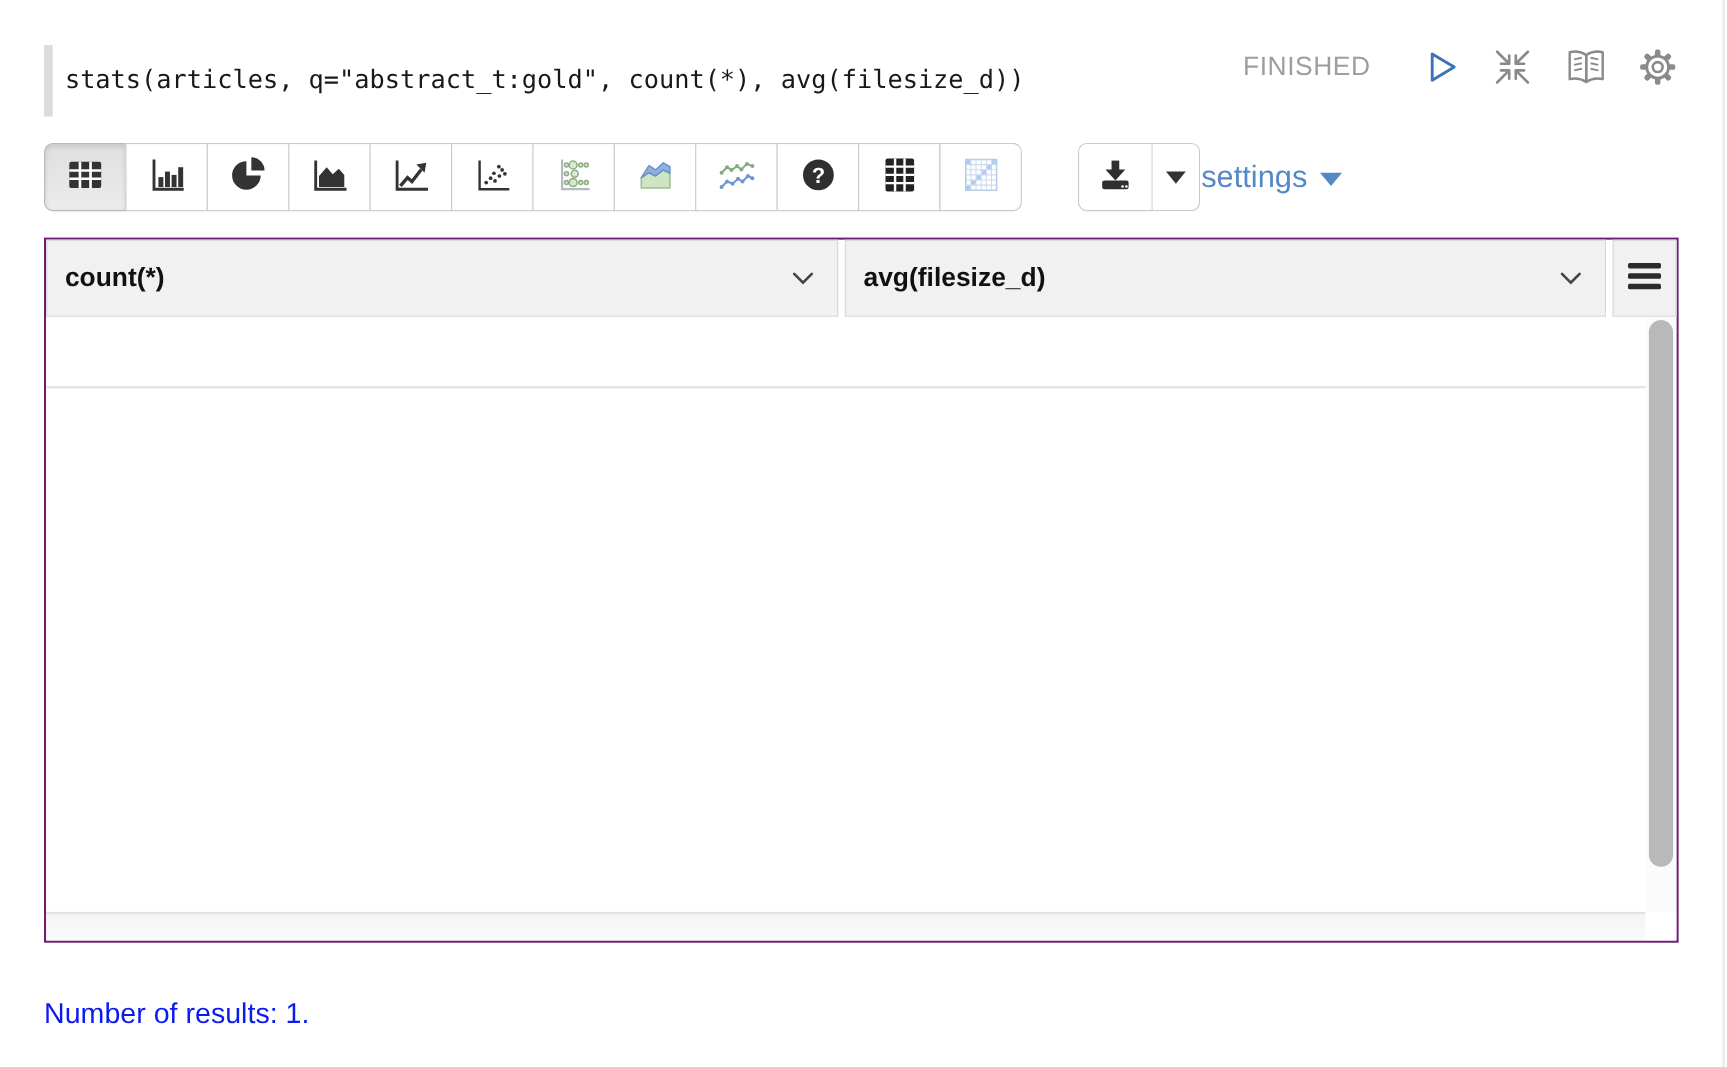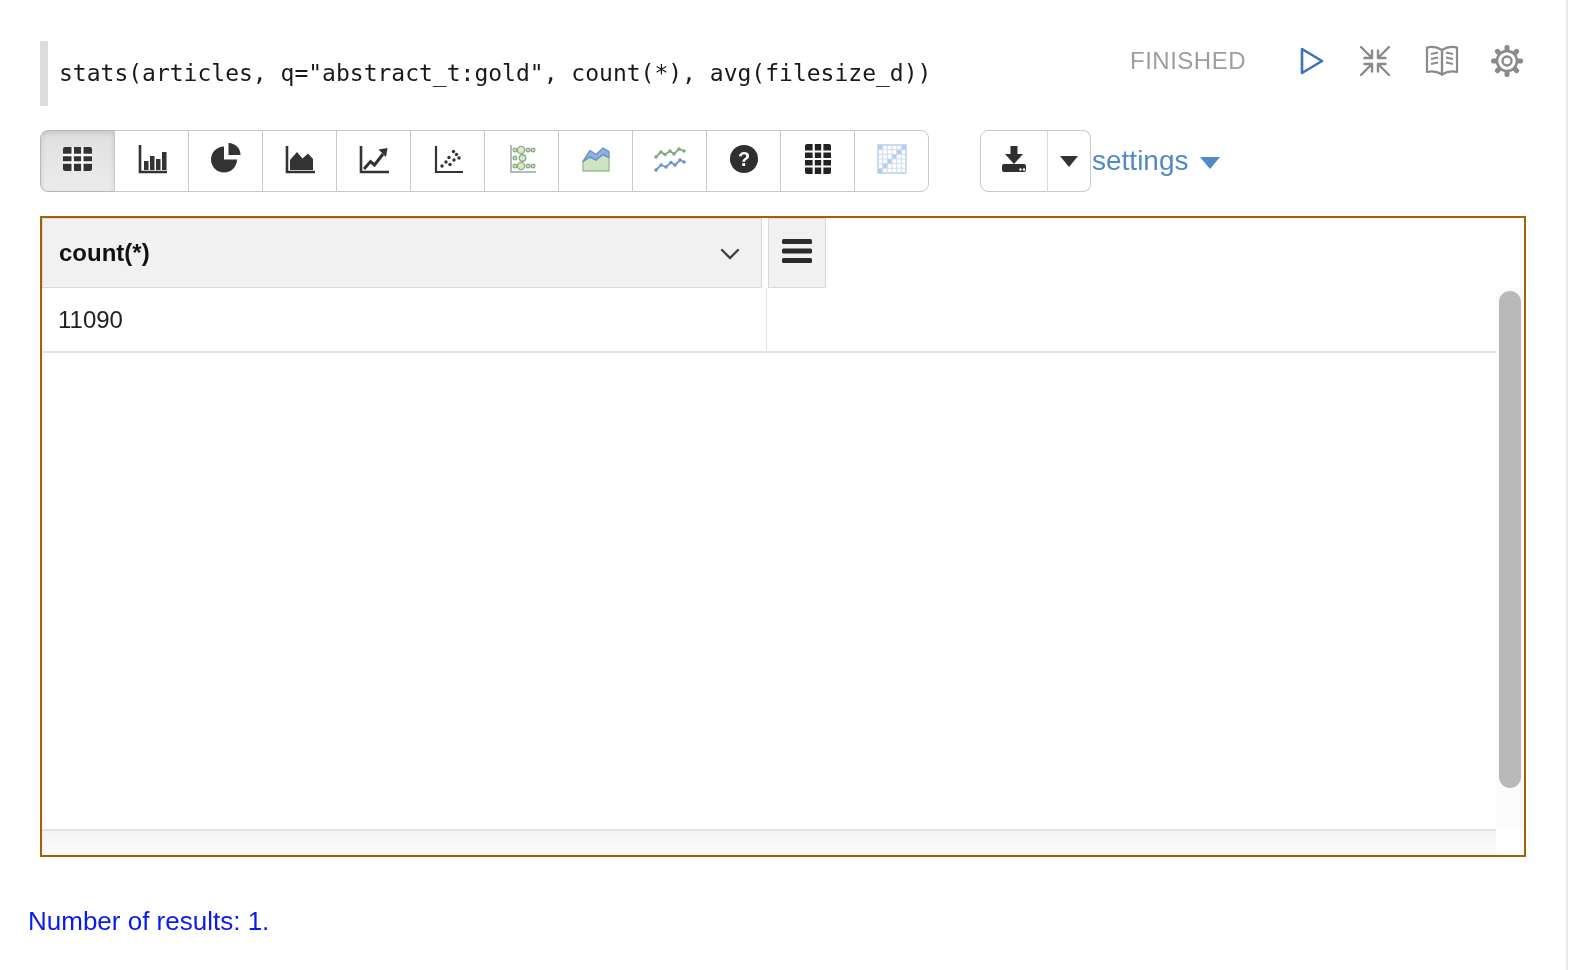--- a/index.html
+++ b/index.html
@@ -83,7 +83,7 @@
   
   .table-container {
     position: absolute; left: 40px; top: 216px; width: 1486px; height: 641px;
-    border: 2px solid #a16207; background: #fff;
+    border: 2px solid #701a75; background: #fff;
   }
   .thead { display: flex; gap: 6px; height: 70px; background: #fff; }
   .th {

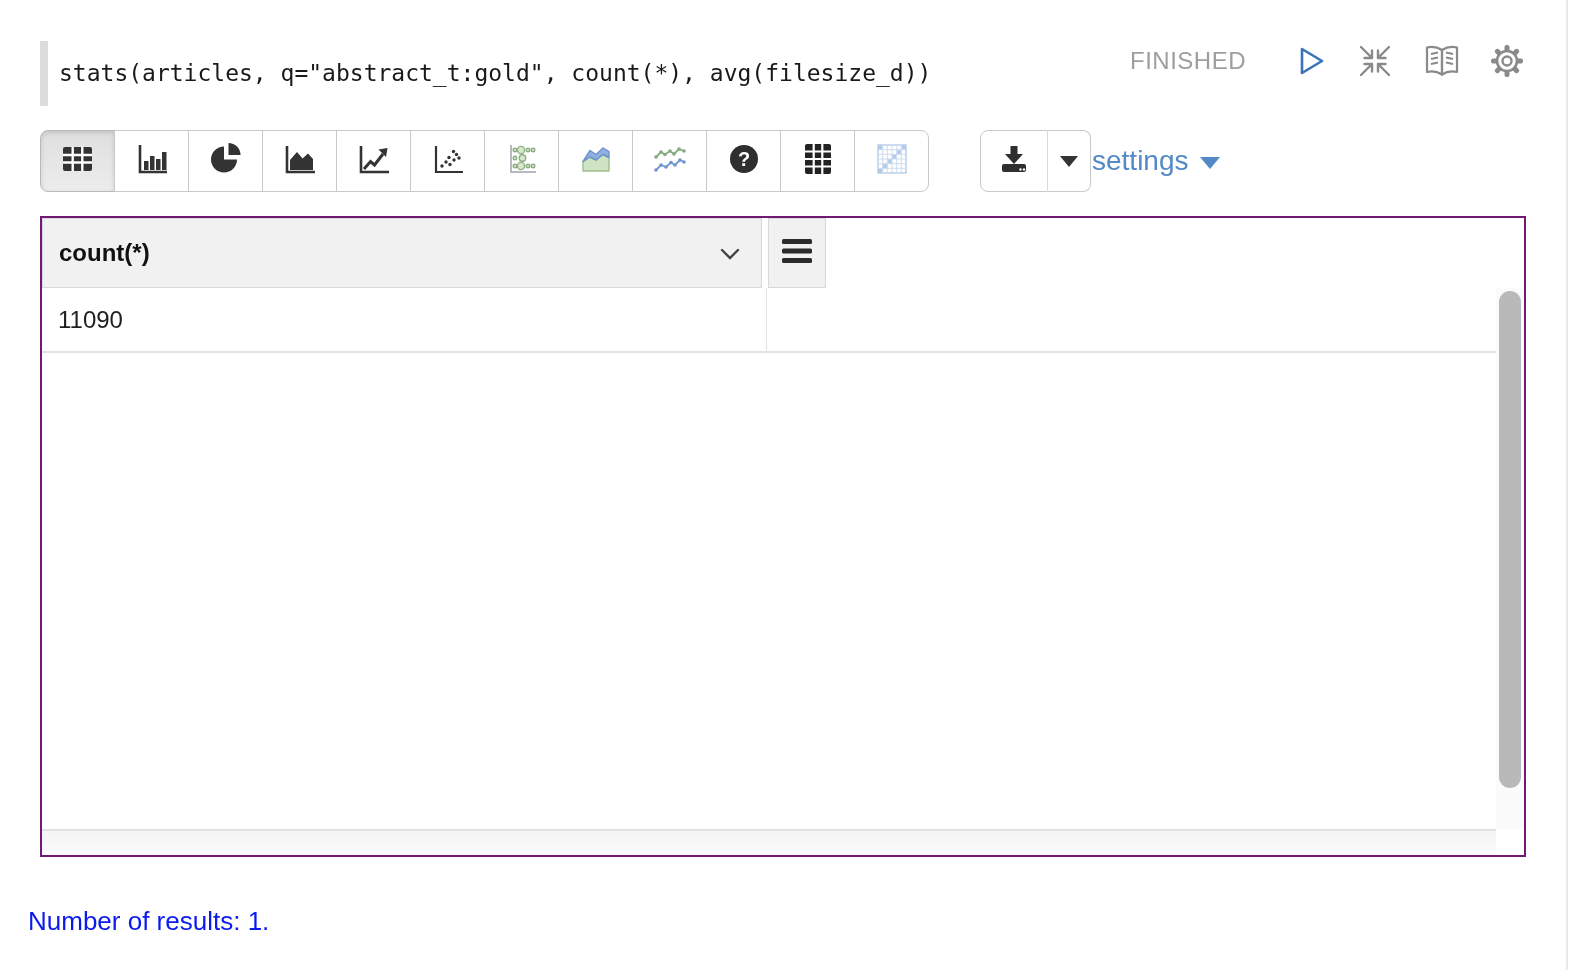--- a/index.html
+++ b/index.html
@@ -394,6 +394,14 @@
         </svg>
       </span>
     </div>
+    <div class="th th2">
+      <span>avg(filesize_d)</span>
+      <span>
+        <svg width="22" height="14" viewBox="0 0 22 14">
+          <path d="M3 3 L11 11 L19 3" stroke="#444" stroke-width="2.4" fill="none" stroke-linecap="round"></path>
+        </svg>
+      </span>
+    </div>
     <div class="th-menu">
       <span>
         <svg width="30" height="26" viewBox="0 0 30 26">

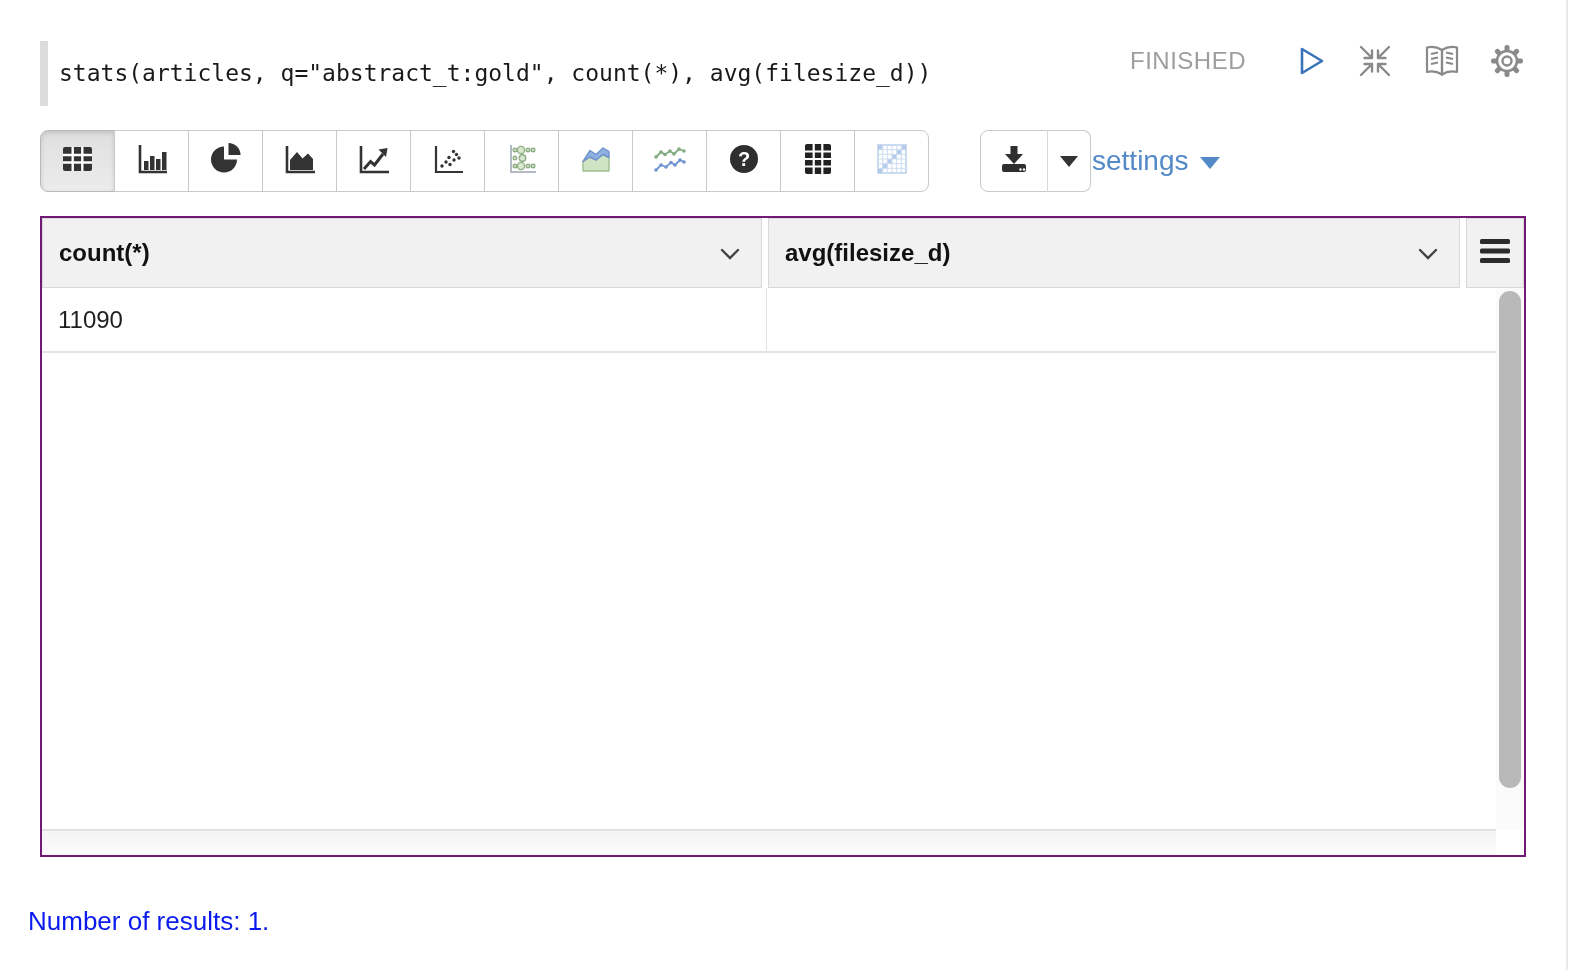--- a/index.html
+++ b/index.html
@@ -415,7 +415,6 @@
 
   <div class="tbody">
     <div class="trow">
-      <div class="td td1">11090</div>
     </div>
   </div>
 

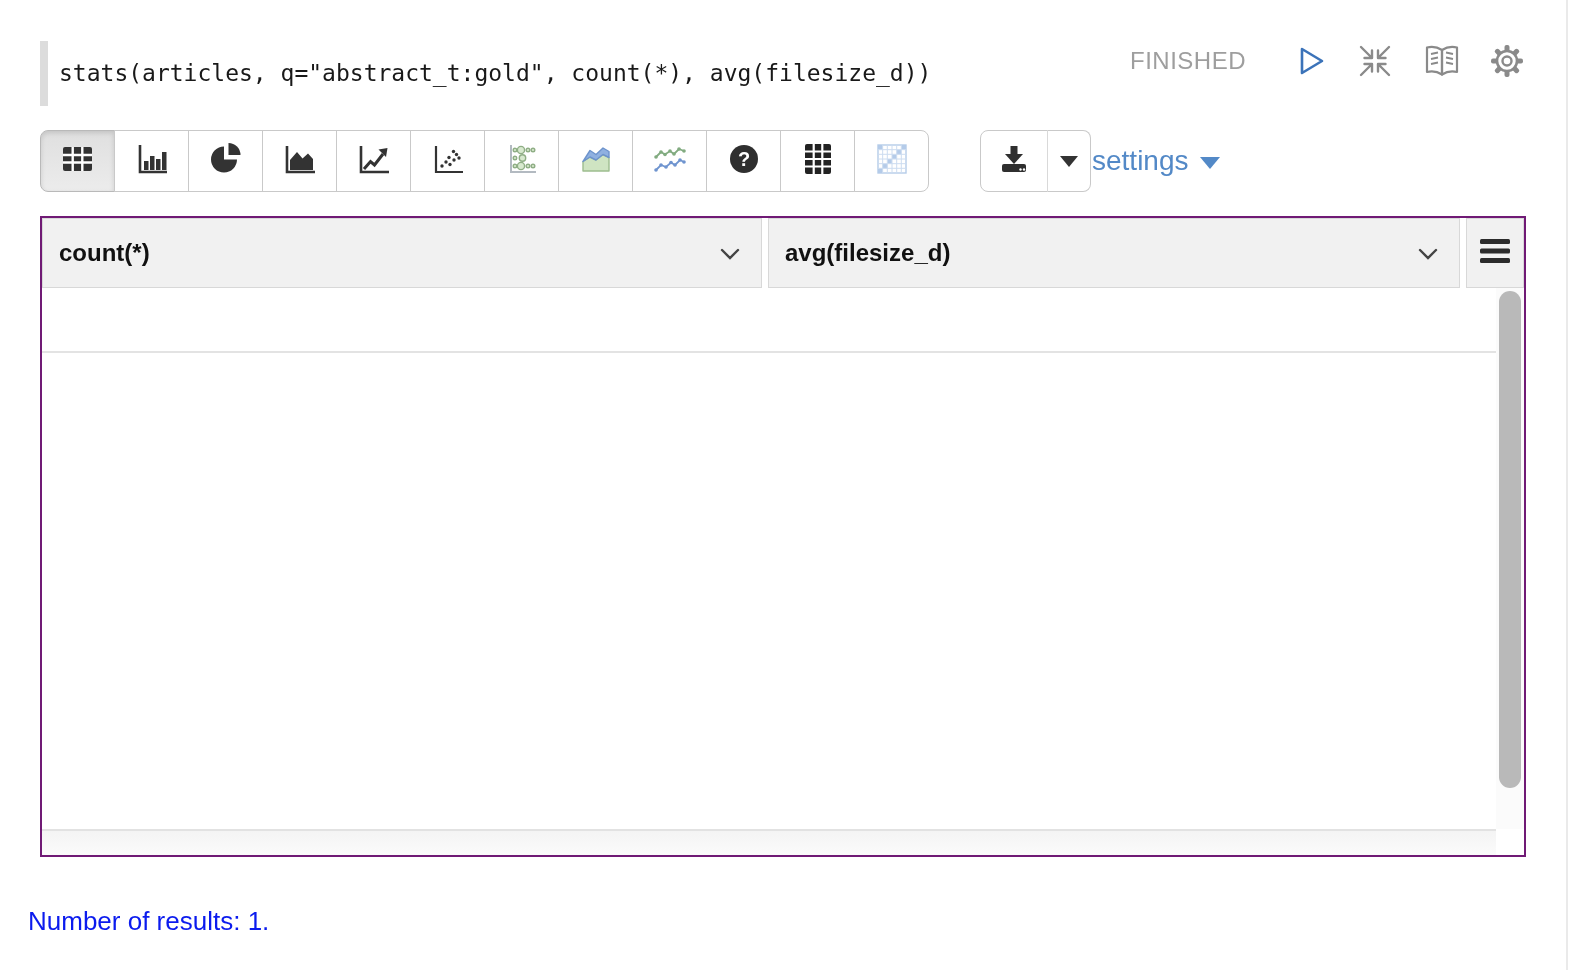--- a/index.html
+++ b/index.html
@@ -123,7 +123,7 @@
 
   
   .results-note {
-    position: absolute; left: 28px; top: 906px;
+    position: absolute; left: 40px; top: 906px;
     font-size: 26px; color: #0b1bee;
   }
 </style>

